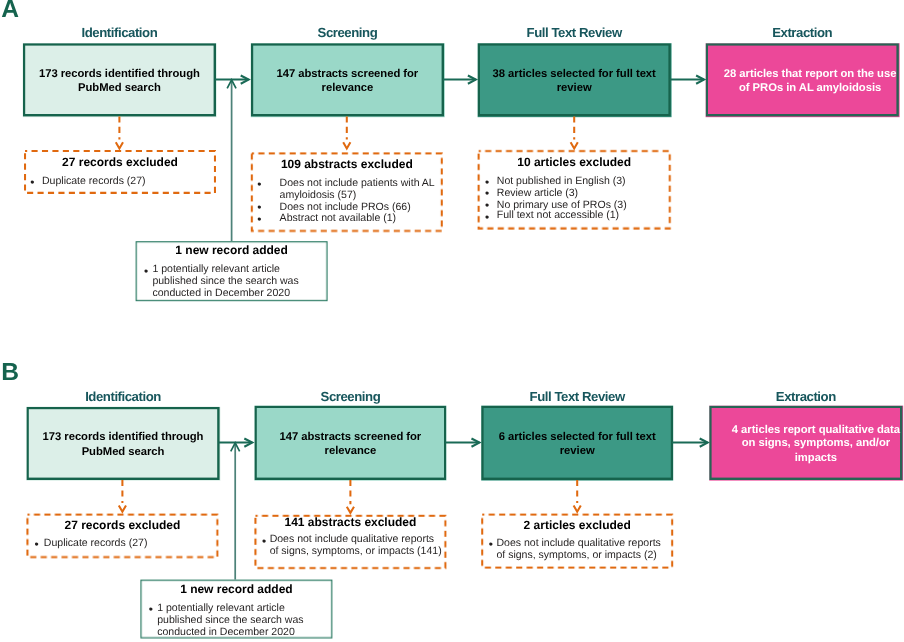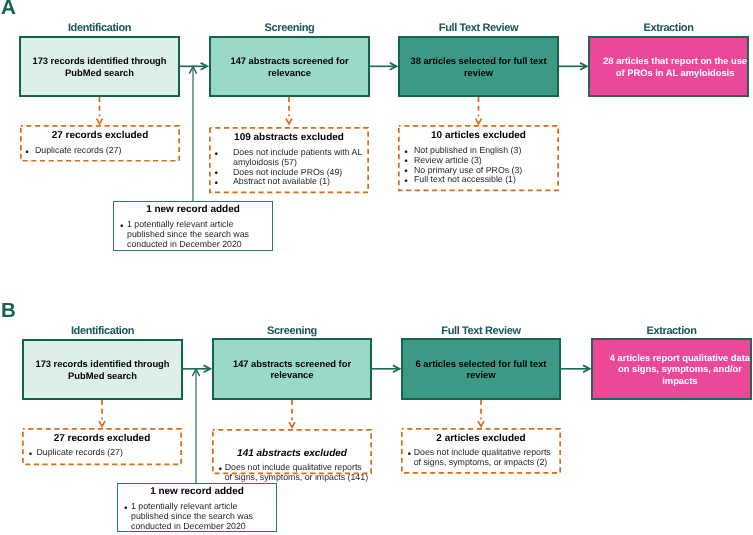--- a/index.html
+++ b/index.html
@@ -68,7 +68,7 @@
     <div class="hd" style="margin-top:6px;">109 abstracts excluded</div>
     <ul class="items" style="margin-top:6px;">
         <li style="padding-left:24px;"><span class="bl" style="left:5.4px;">•</span><span>Does not include patients with AL</span><br><span>amyloidosis (57)</span></li>
-        <li style="padding-left:24px;"><span class="bl" style="left:5.4px;">•</span><span>Does not include PROs (49)</span></li>
+        <li style="padding-left:24px;"><span class="bl" style="left:5.4px;">•</span><span>Does not include PROs (66)</span></li>
         <li style="padding-left:24px;"><span class="bl" style="left:5.4px;">•</span><span>Abstract not available (1)</span></li>
     </ul>
   </div>

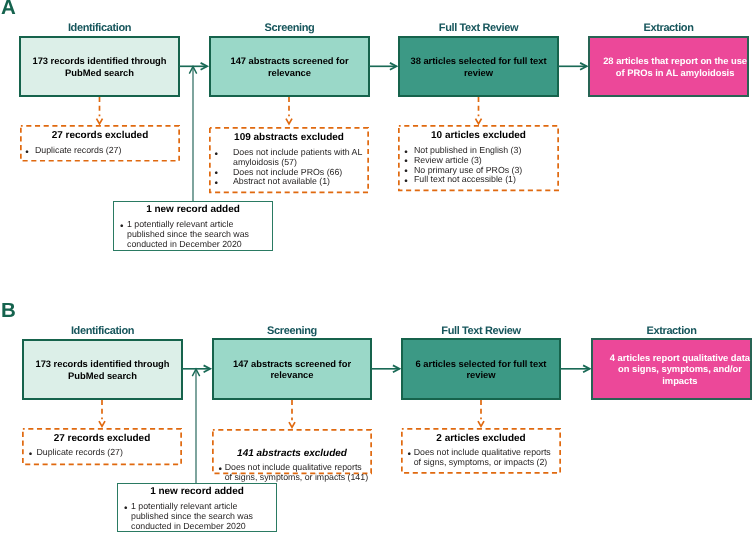--- a/index.html
+++ b/index.html
@@ -121,7 +121,7 @@
     <svg class="db" width="160" height="45.2" viewBox="0 0 160 45.2">
         <rect x="0.85" y="0.85" width="158.3" height="43.5" fill="none" stroke="#e0690f" stroke-width="1.7" stroke-dasharray="5.1 3.6" stroke-dashoffset="3.3"></rect>
       </svg>
-    <div class="hd" style="margin-top:20px;font-style:italic;">141 abstracts excluded</div>
+    <div class="hd" style="margin-top:2px;">141 abstracts excluded</div>
     <ul class="items" style="margin-top:5px;">
         <li style="padding-left:12.7px;"><span class="bl" style="left:6.4px;">•</span><span>Does not include qualitative reports</span><br><span>of signs, symptoms, or impacts (141)</span></li>
     </ul>

